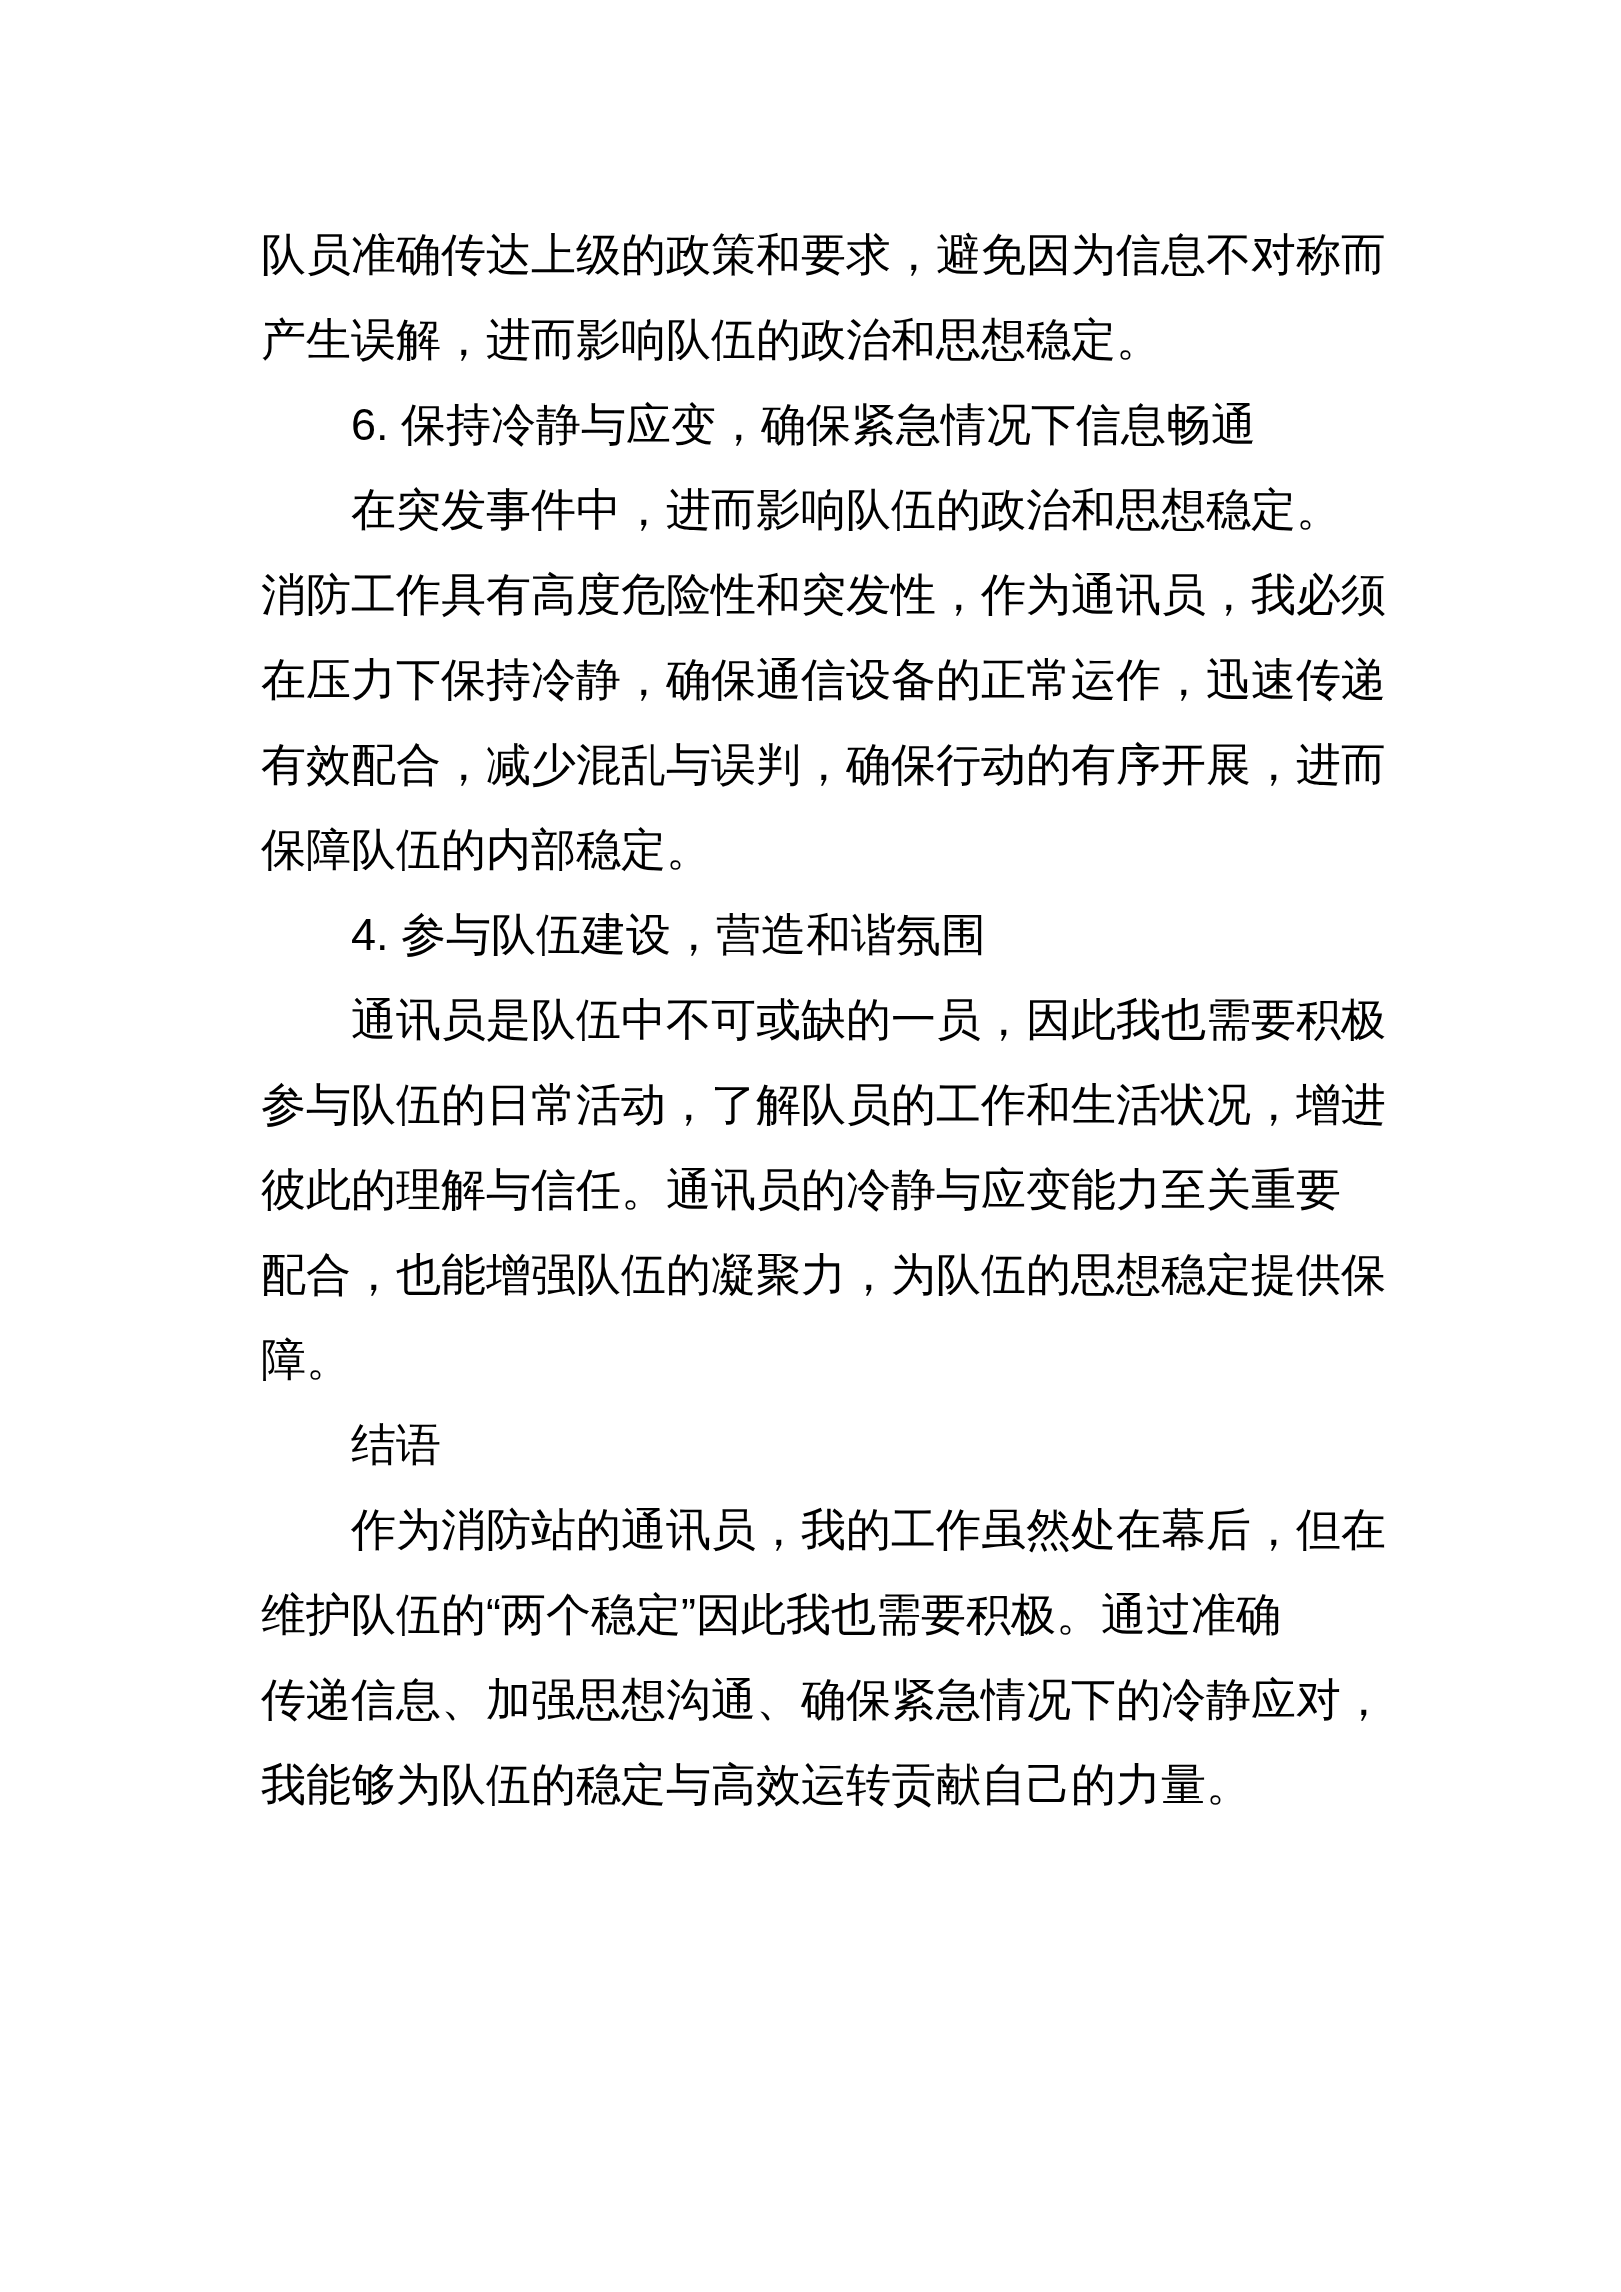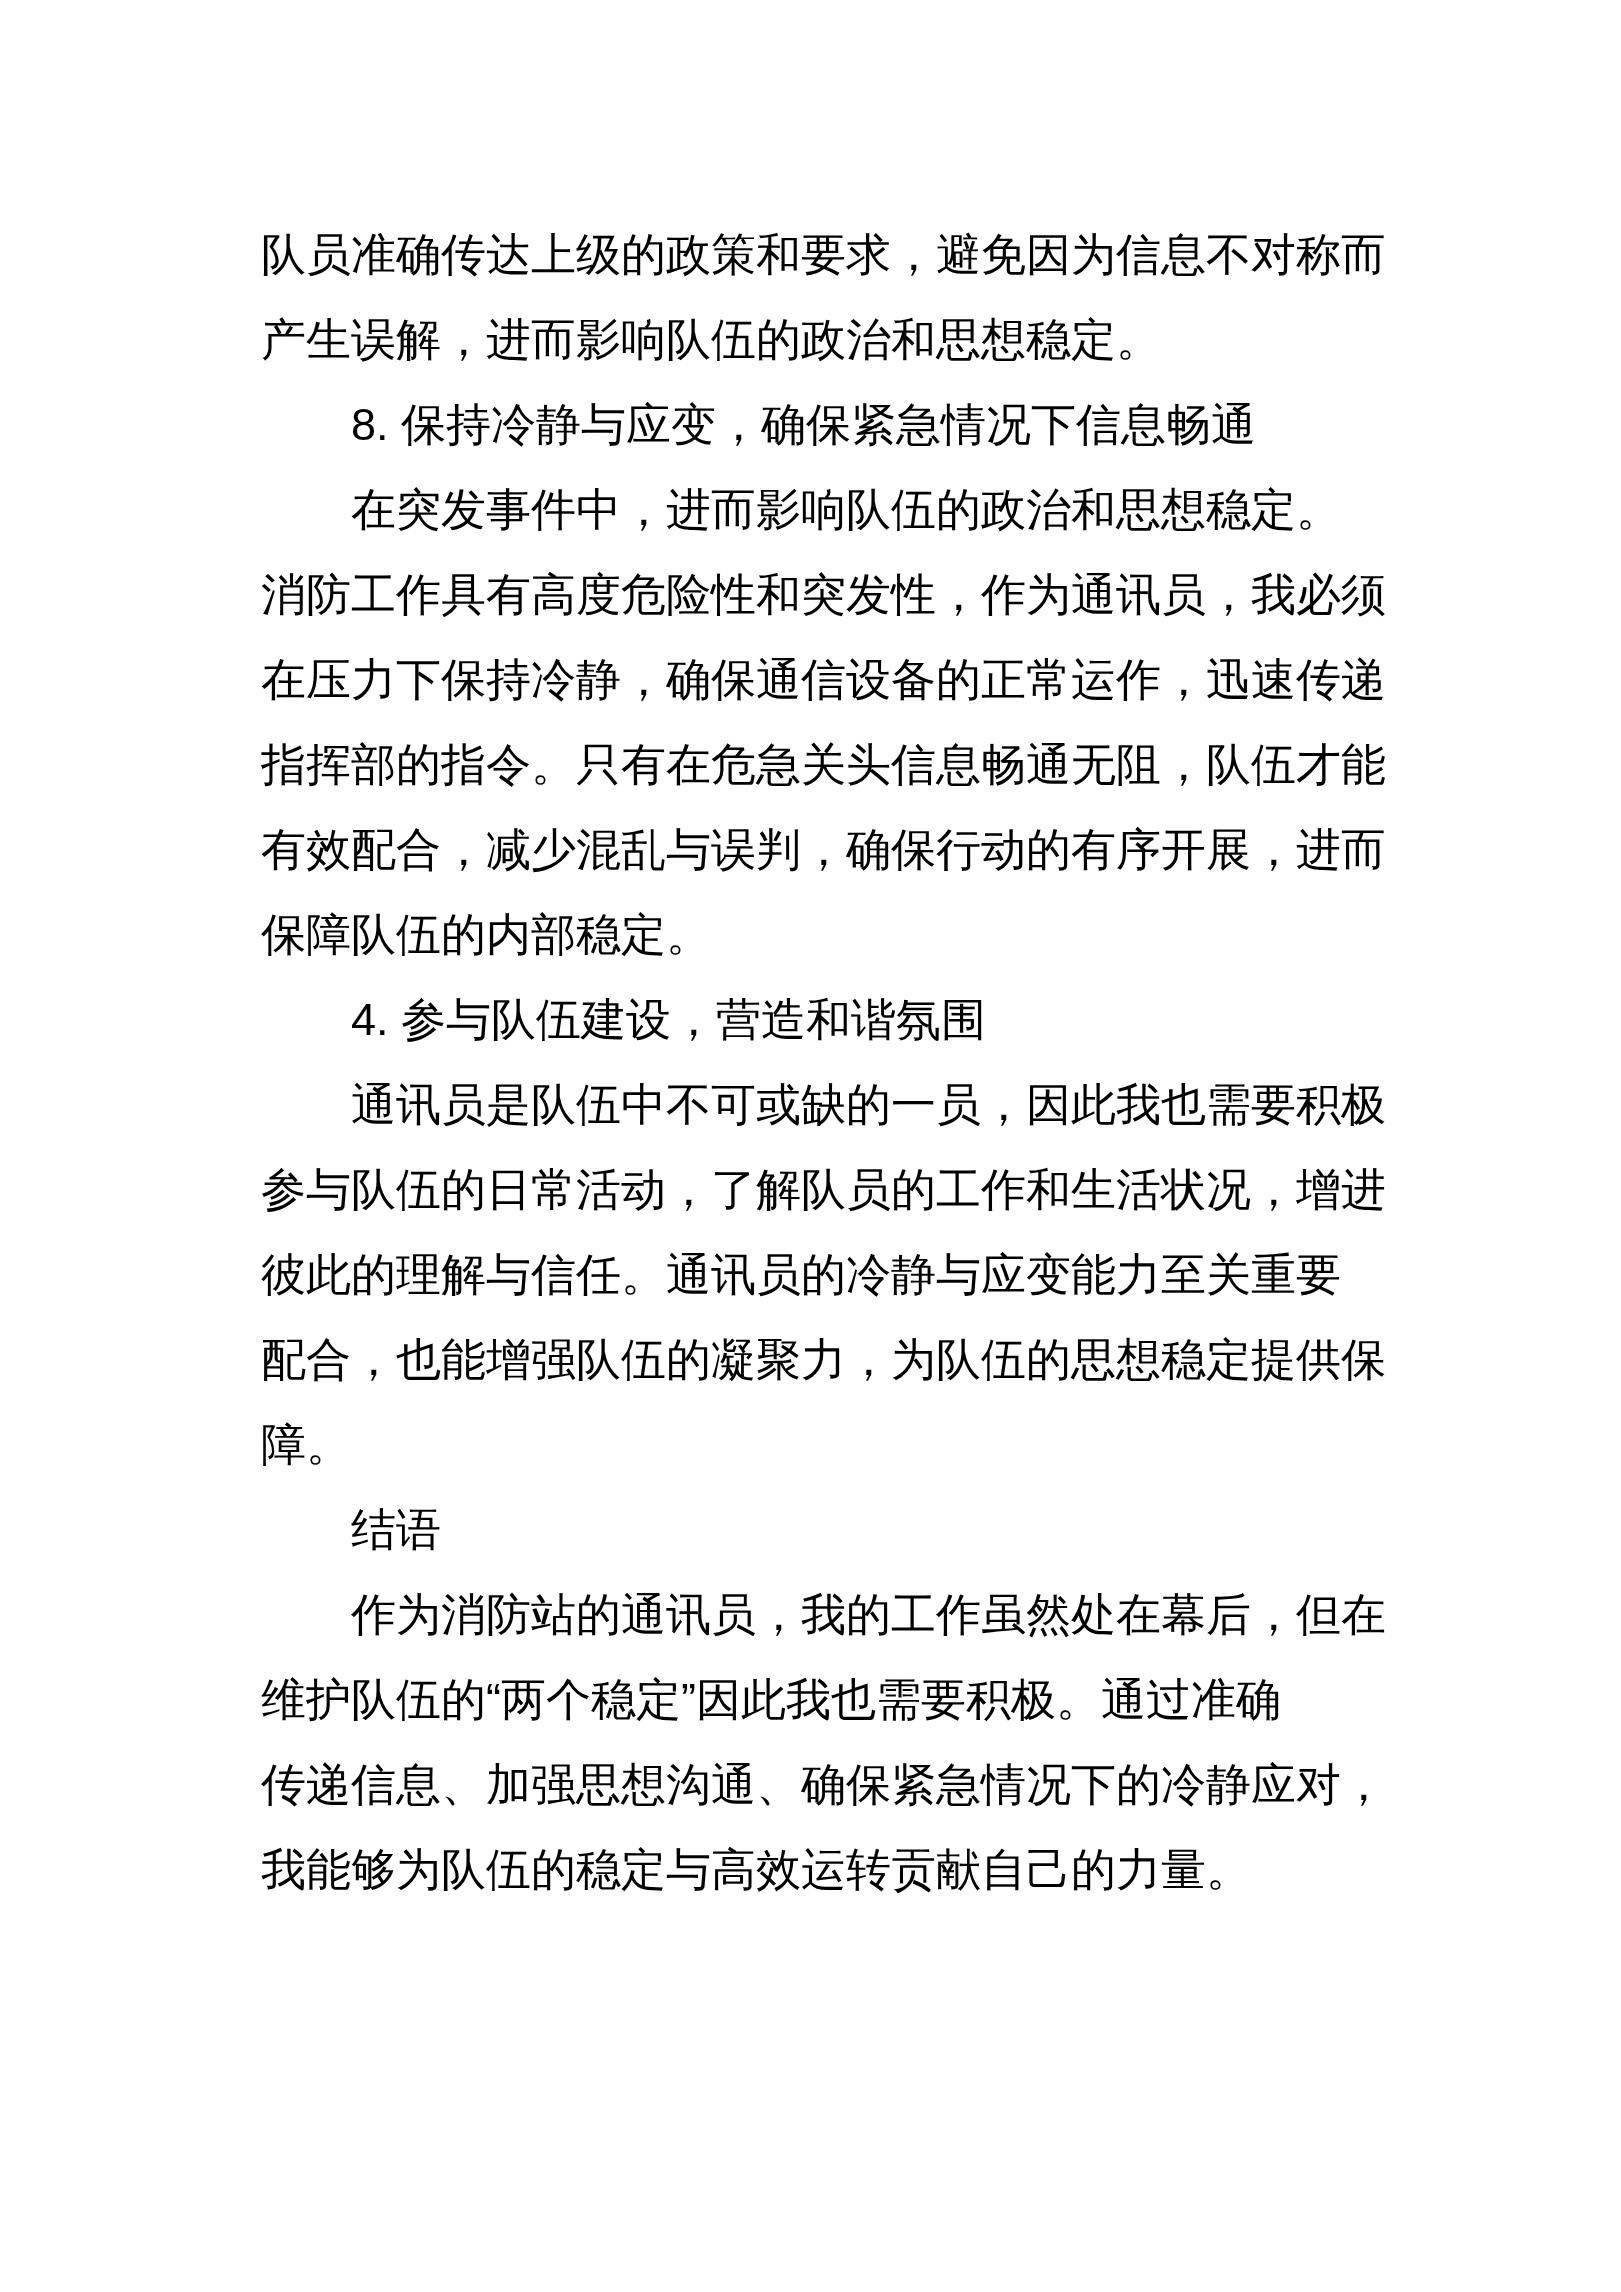--- a/index.html
+++ b/index.html
@@ -46,7 +46,7 @@
   <div class="doc-body" style="color: rgb(0, 0, 0);">
     <div class="line">队员准确传达上级的政策和要求，避免因为信息不对称而</div>
     <div class="line">产生误解，进而影响队伍的政治和思想稳定。</div>
-    <div class="line indent">8. 保持冷静与应变，确保紧急情况下信息畅通</div>
+    <div class="line indent">6. 保持冷静与应变，确保紧急情况下信息畅通</div>
     <div class="line indent">在突发事件中，进而影响队伍的政治和思想稳定。</div>
     <div class="line">消防工作具有高度危险性和突发性，作为通讯员，我必须</div>
     <div class="line">在压力下保持冷静，确保通信设备的正常运作，迅速传递</div>

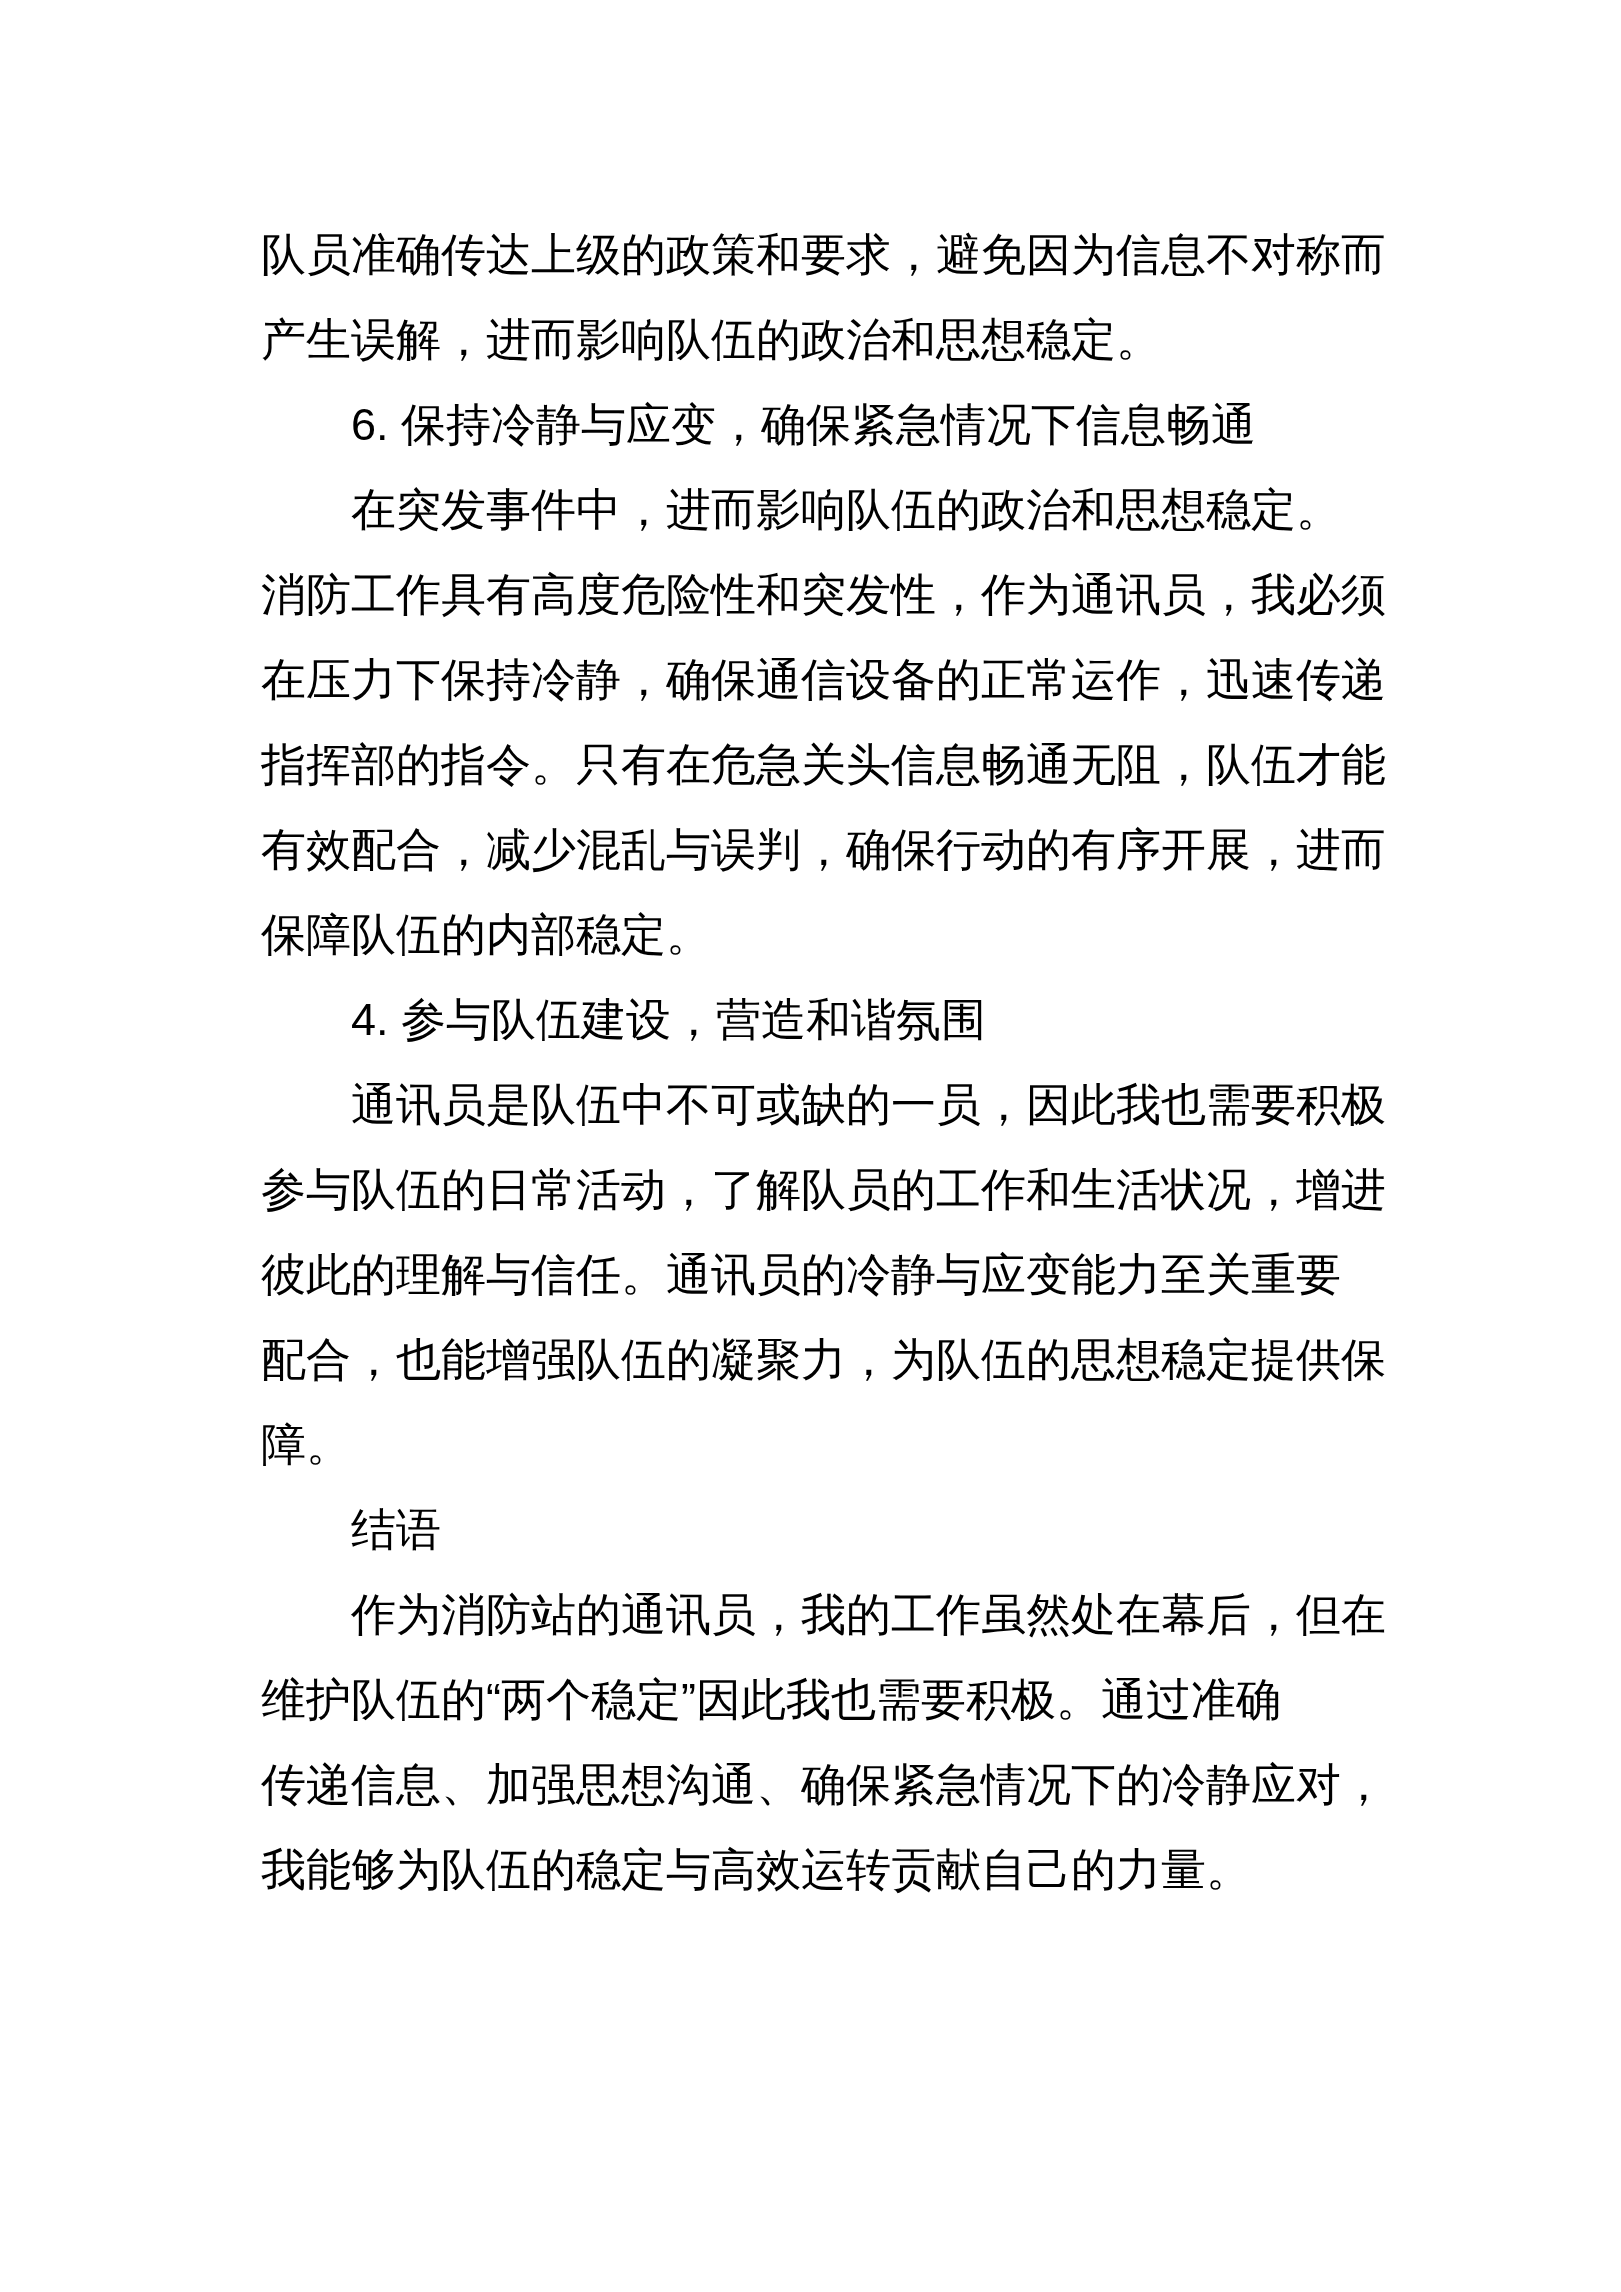--- a/index.html
+++ b/index.html
@@ -50,7 +50,6 @@
     <div class="line indent">在突发事件中，进而影响队伍的政治和思想稳定。</div>
     <div class="line">消防工作具有高度危险性和突发性，作为通讯员，我必须</div>
     <div class="line">在压力下保持冷静，确保通信设备的正常运作，迅速传递</div>
-    <div class="line">指挥部的指令。只有在危急关头信息畅通无阻，队伍才能</div>
     <div class="line">有效配合，减少混乱与误判，确保行动的有序开展，进而</div>
     <div class="line">保障队伍的内部稳定。</div>
     <div class="line indent">4. 参与队伍建设，营造和谐氛围</div>

